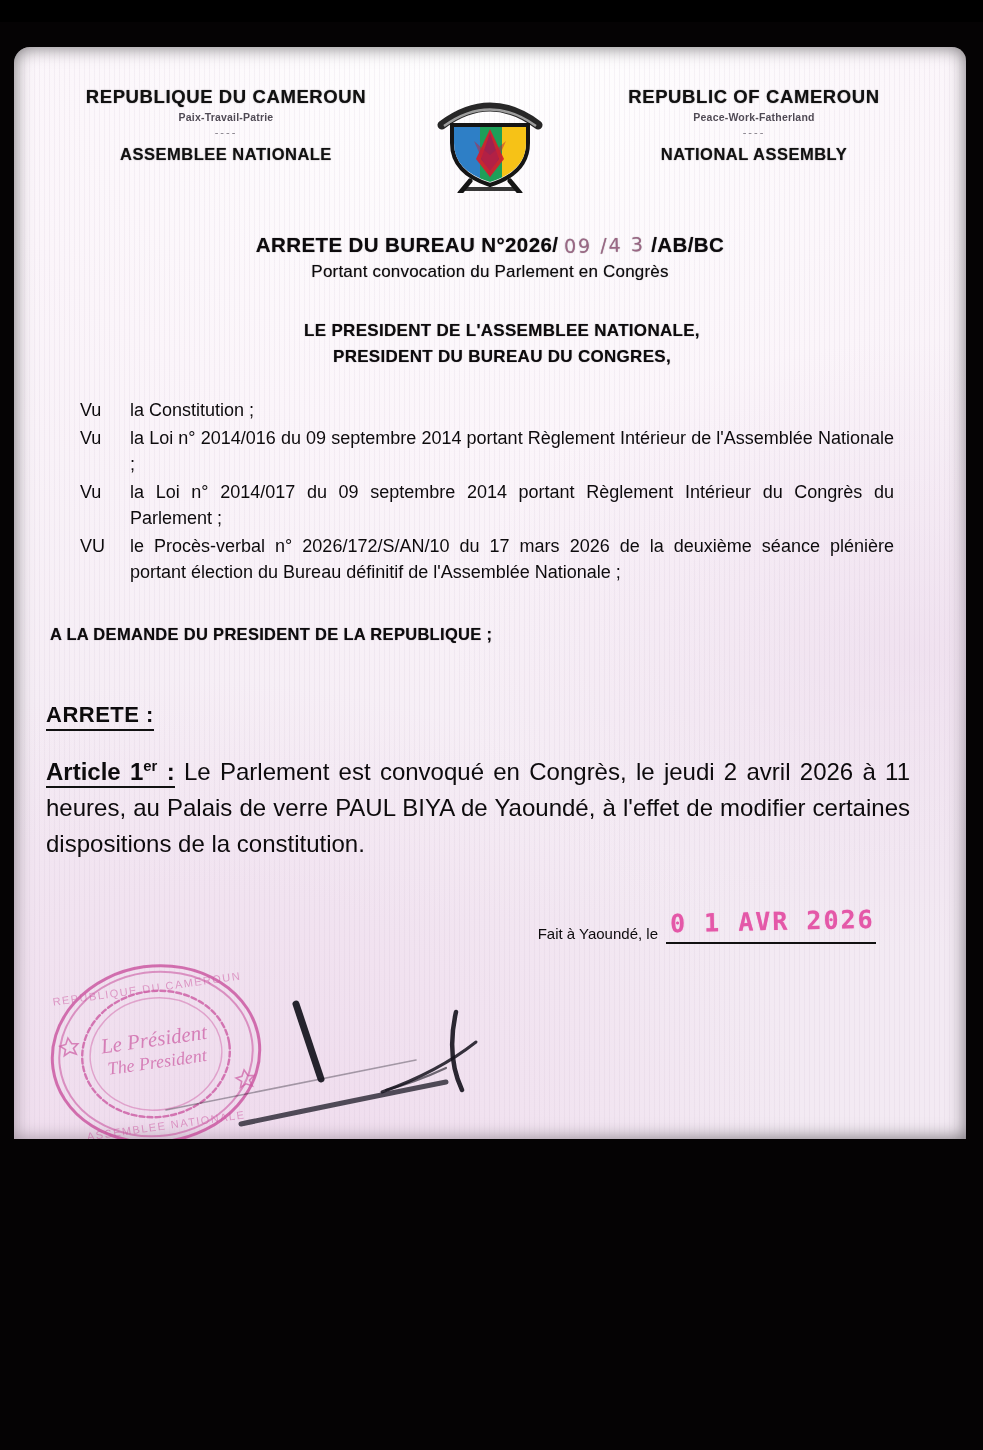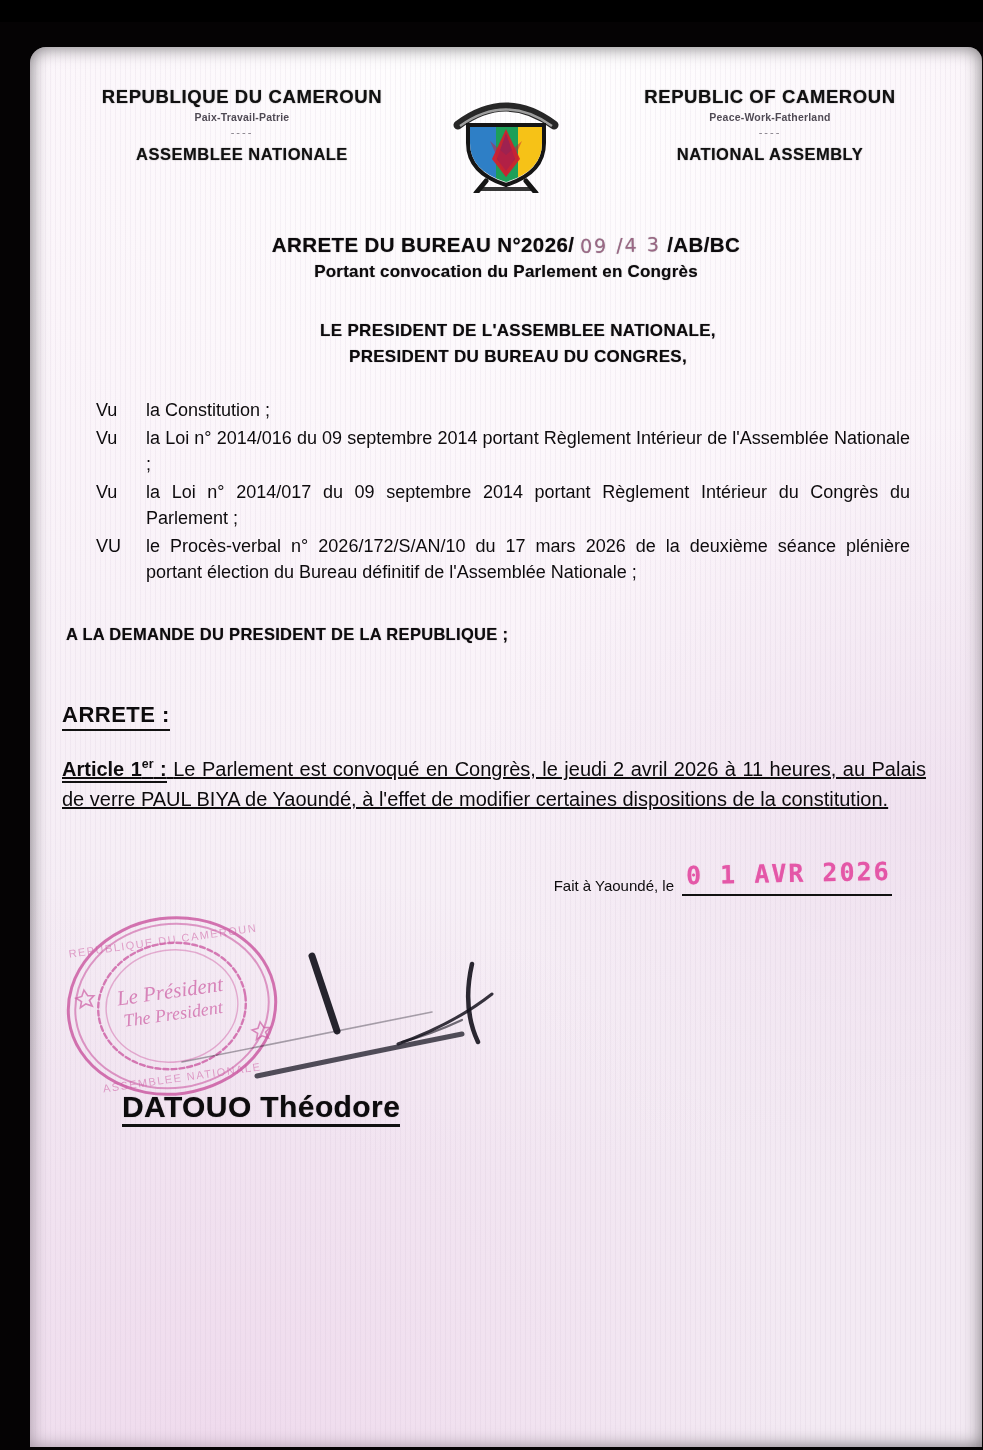--- a/index.html
+++ b/index.html
@@ -34,14 +34,13 @@
     left: 14px;
     top: 47px;
     width: 952px;
-    height: 1400px;
+    height: 1092px;
     background:
       radial-gradient(ellipse 120% 80% at 50% 0%, #ffffff 0%, #fbf5fa 45%, #f3eaf3 100%);
     border-radius: 16px 14px 0 0;
     box-shadow: 0 0 18px rgba(0,0,0,0.55) inset;
     overflow: hidden;
     filter: saturate(1.02);
-    margin-left: 16px;
   }
   
   .paper::after {

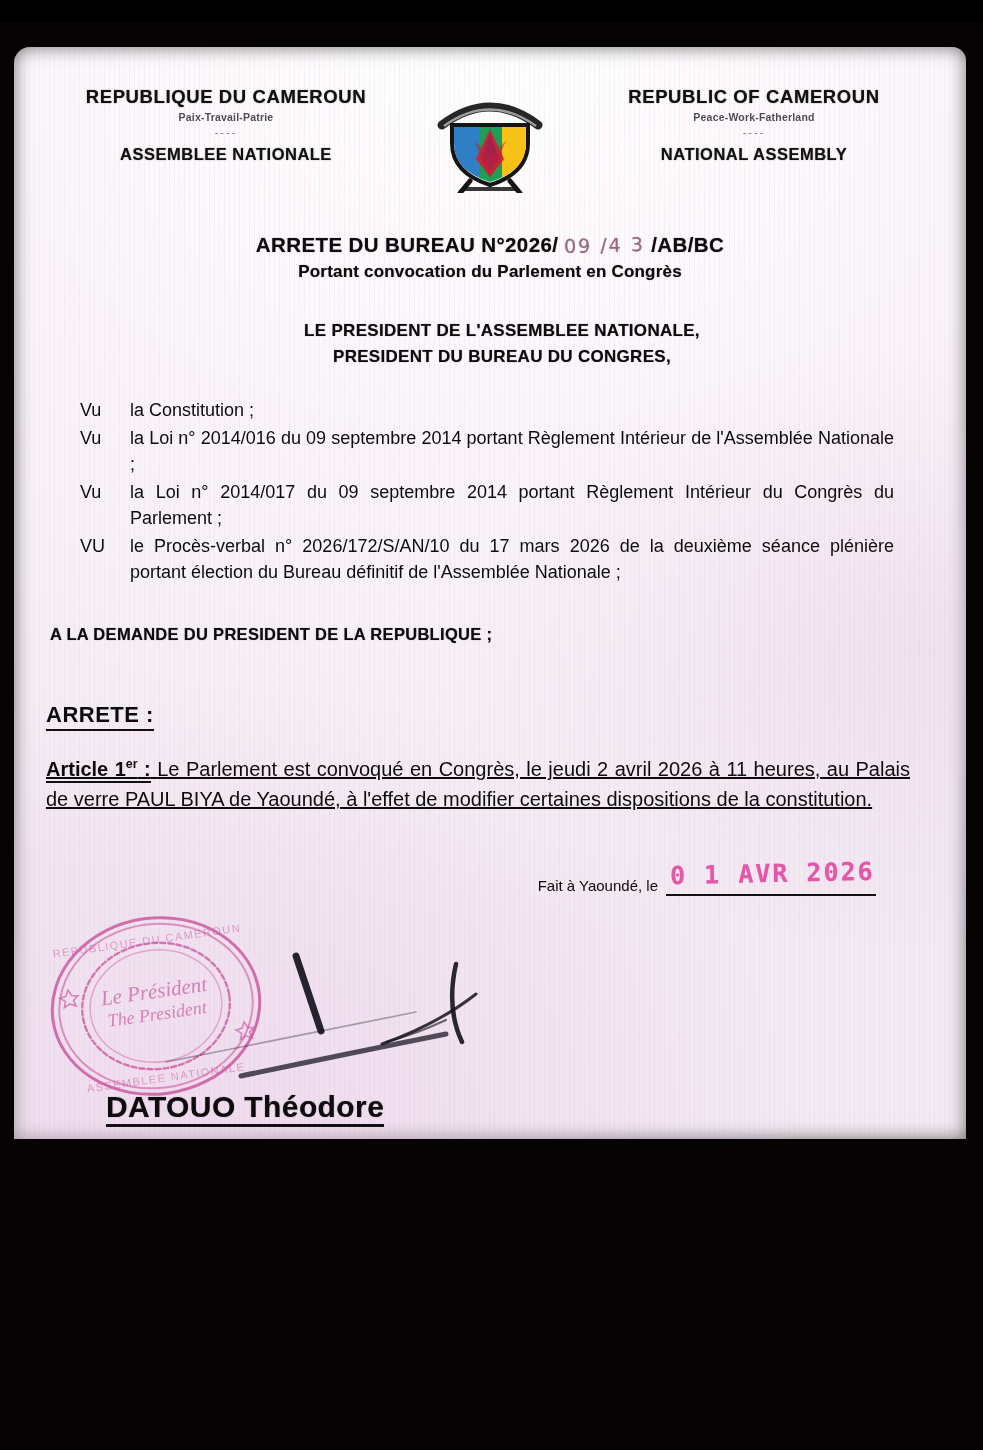--- a/index.html
+++ b/index.html
@@ -147,7 +147,7 @@
     display: inline-block;
   }
   .title-sub {
-    font-weight: bold;
+    font-weight: normal;
     font-size: 17px;
     margin-top: 5px;
     letter-spacing: .2px;

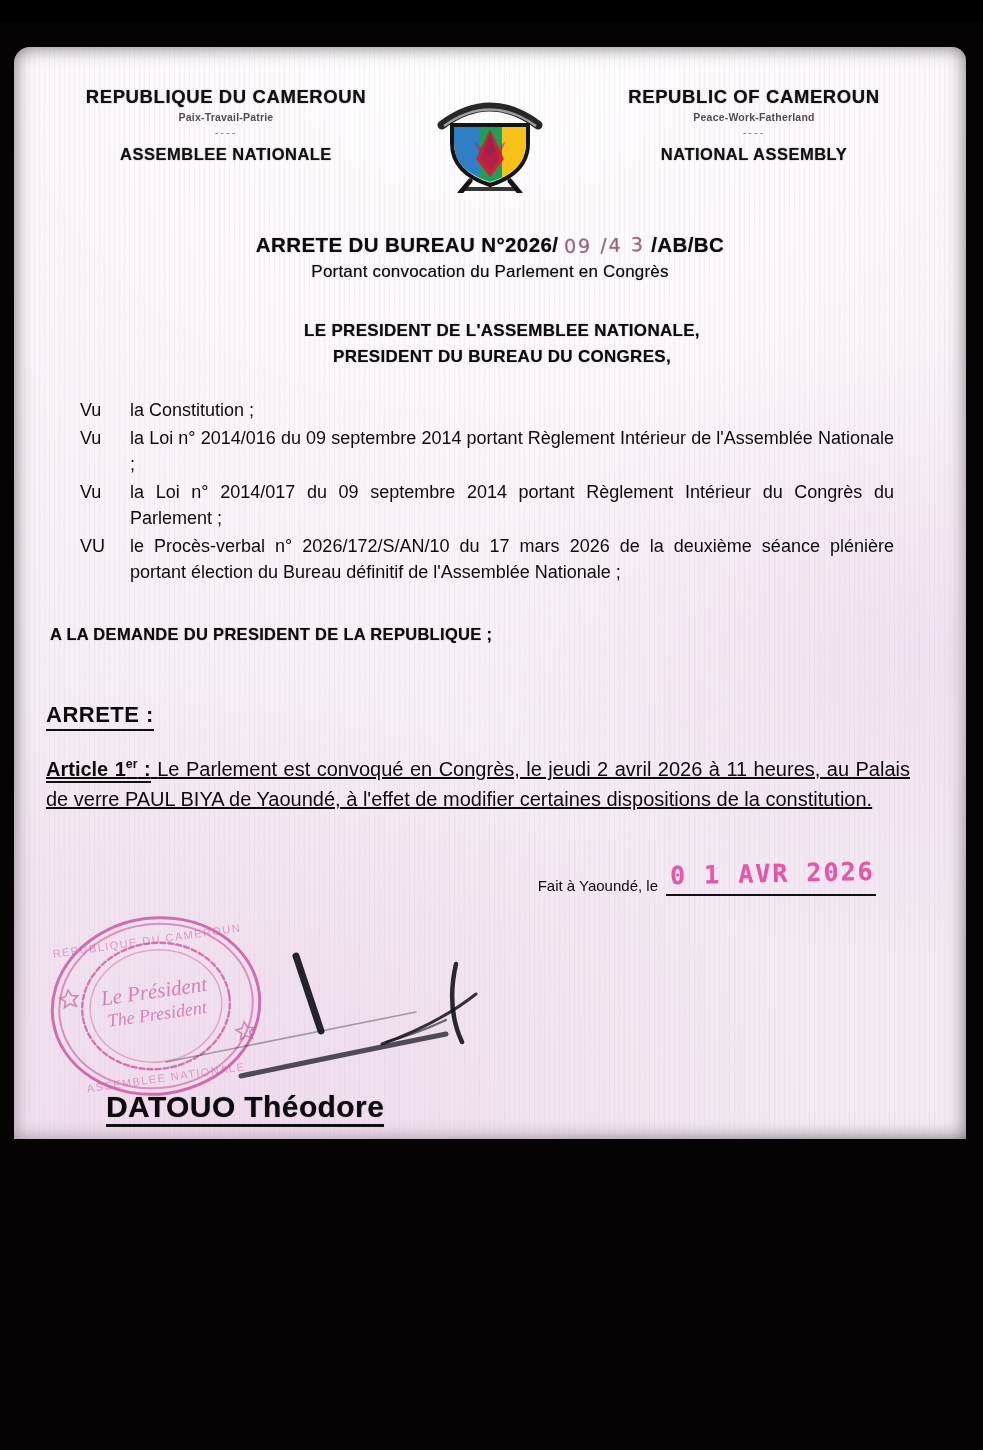--- a/index.html
+++ b/index.html
@@ -215,11 +215,10 @@
   
   .article {
     margin-top: 26px;
-    font-size: 20px;
+    font-size: 24px;
     line-height: 1.5;
     text-align: justify;
     padding-right: 24px;
-    text-decoration: underline;
   }
   .article .art-label {
     font-weight: bold;

